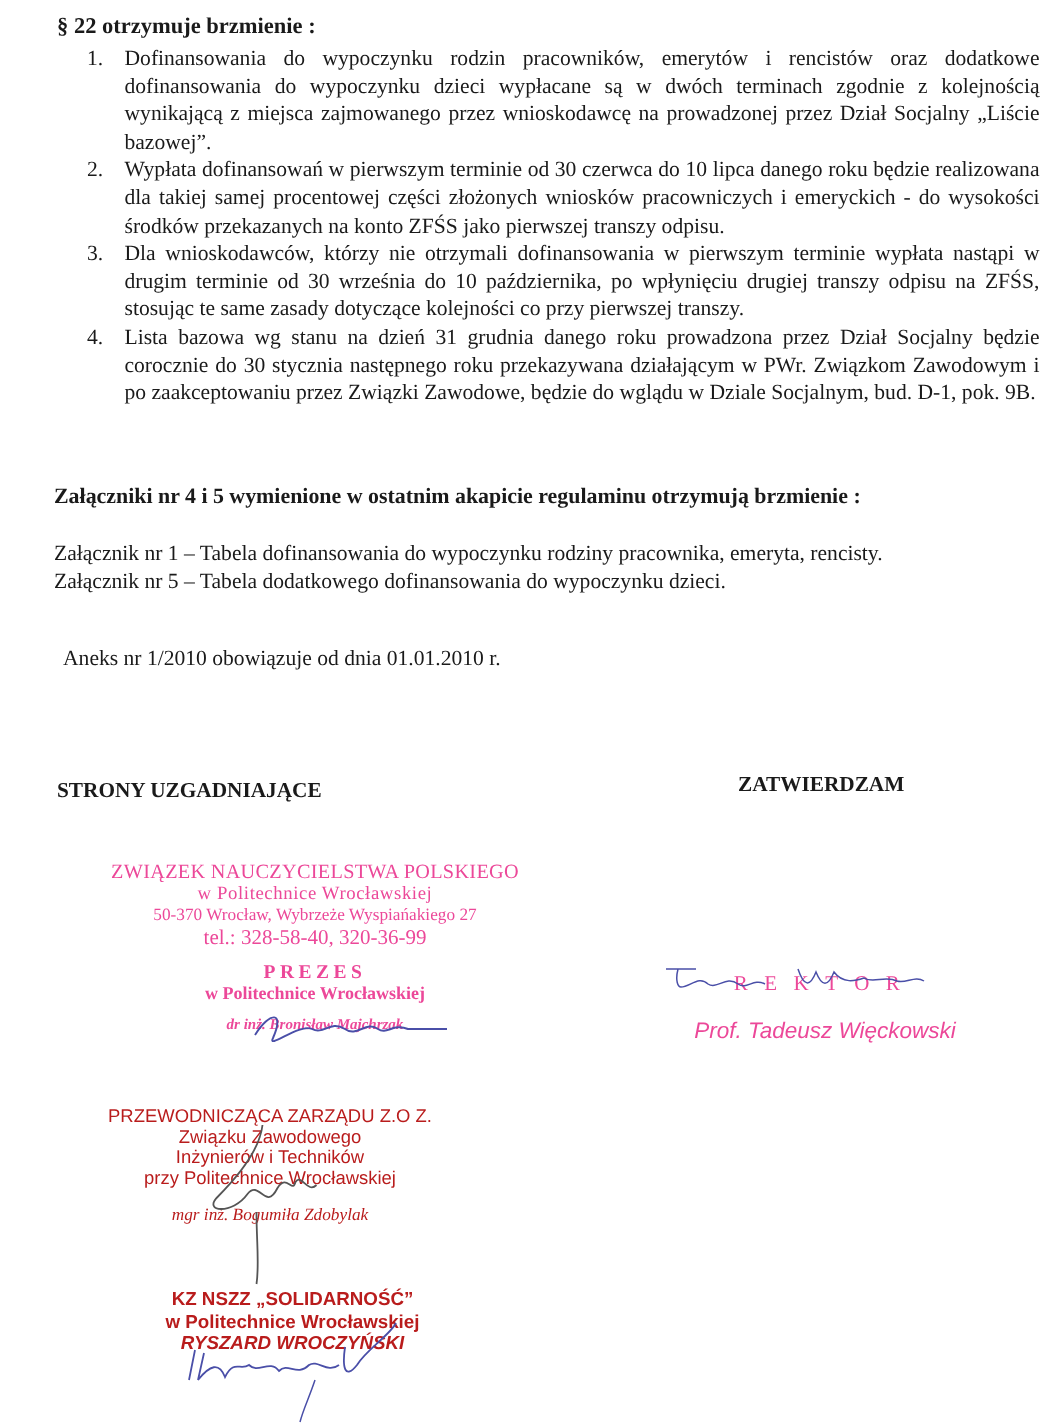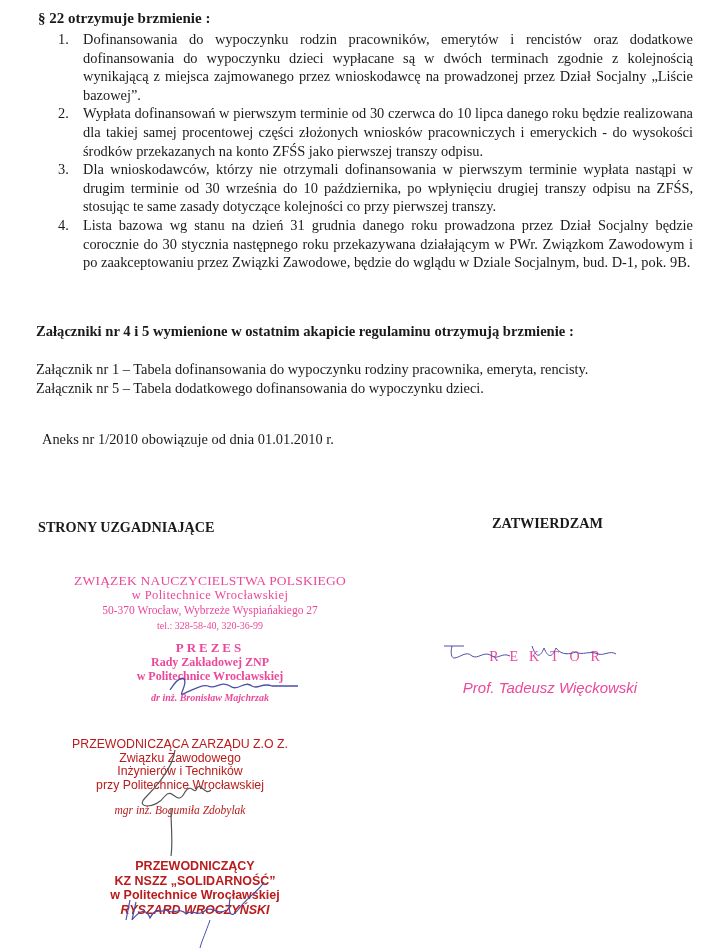--- a/index.html
+++ b/index.html
@@ -22,7 +22,7 @@
     .znp .t1 { font-size:13.5px; letter-spacing:0.2px; }
     .znp .t2 { font-size:12.5px; letter-spacing:0.4px; }
     .znp .t3 { font-size:11.5px; }
-    .znp .t4 { font-size:10px; }
+    .znp .t4 { font-size:14px; }
     .prezes { left:100px; top:641px; width:220px; line-height:14px; font-weight:bold; font-size:12px; }
     .prezes .p1 { letter-spacing:3px; font-size:13px; }
     .prezes .p4 { font-style:italic; font-weight:bold; font-size:10px; margin-top:8px; }

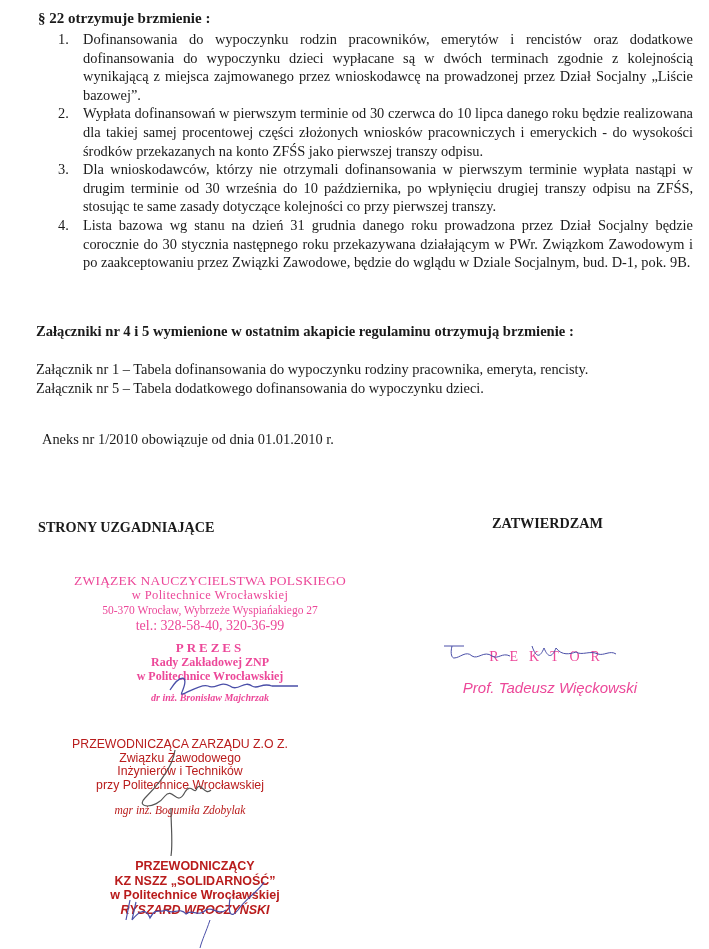--- a/index.html
+++ b/index.html
@@ -63,7 +63,6 @@
 </div>
 <div class="abs stamp prezes">
   <div class="p1">PREZES</div>
-  <div>Rady Zakładowej ZNP</div>
   <div>w Politechnice Wrocławskiej</div>
   <div class="p4">dr inż. Bronisław Majchrzak</div>
 </div>

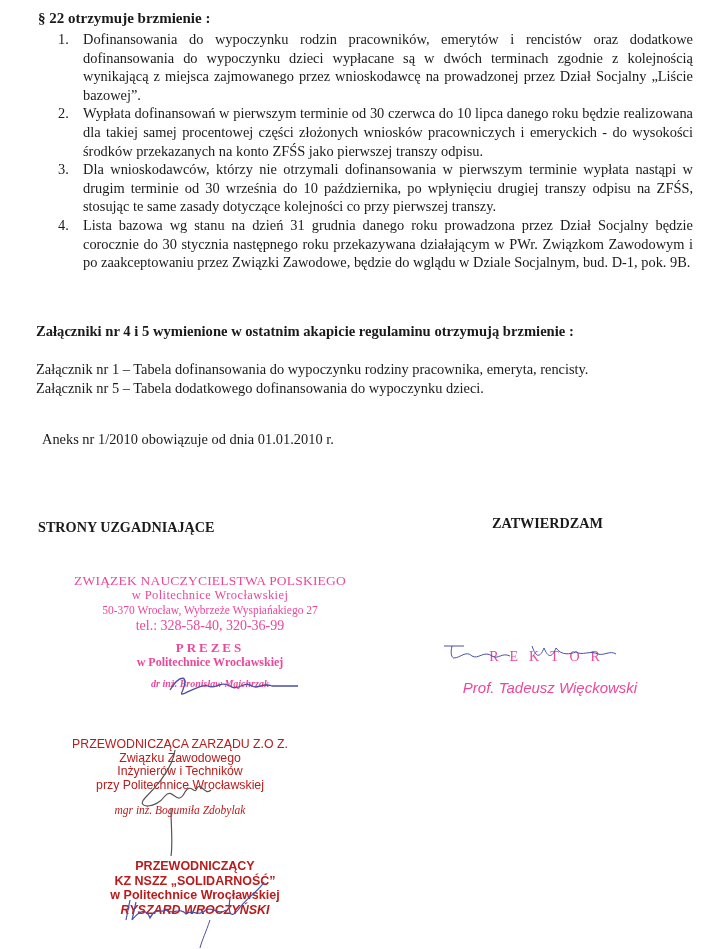--- a/index.html
+++ b/index.html
@@ -91,7 +91,6 @@
 </svg>
 
 <div class="abs stamp-sans sol">
-  <div>PRZEWODNICZĄCY</div>
   <div>KZ NSZZ „SOLIDARNOŚĆ”</div>
   <div>w Politechnice Wrocławskiej</div>
   <div class="s4">RYSZARD WROCZYŃSKI</div>

